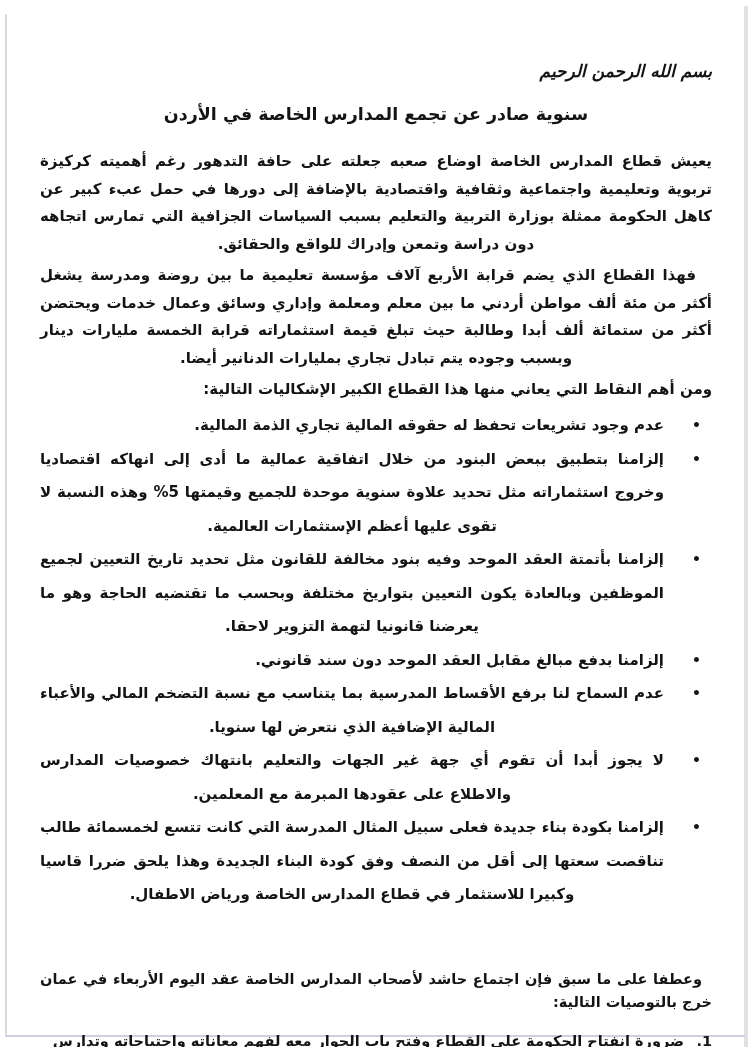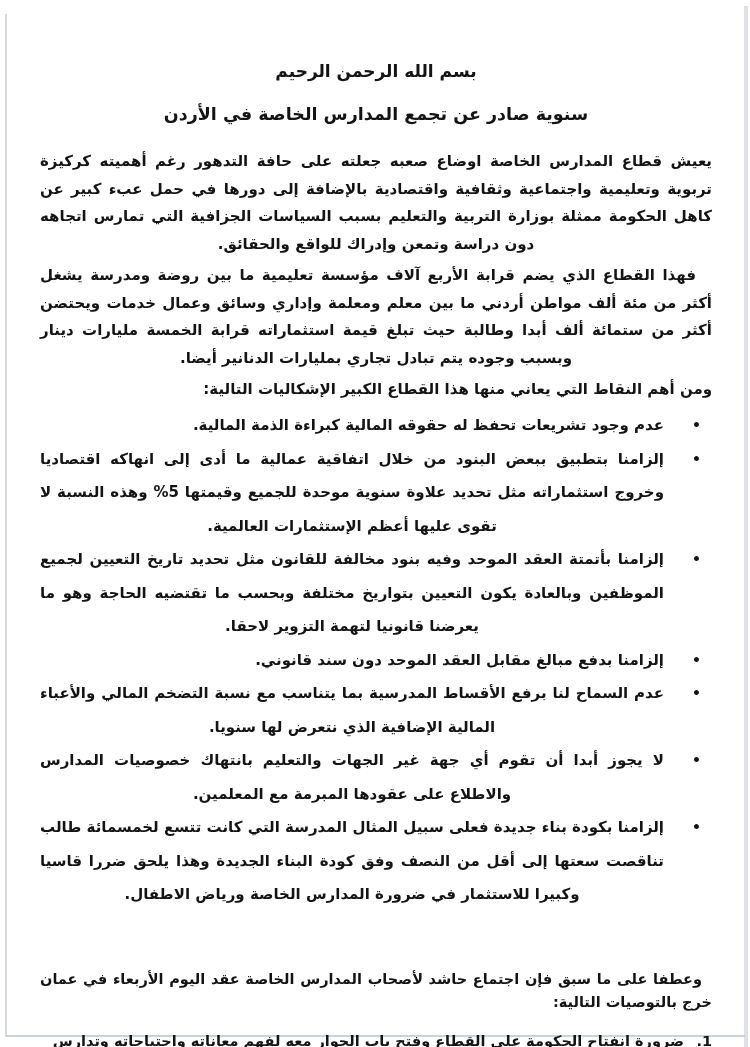--- a/index.html
+++ b/index.html
@@ -30,7 +30,7 @@
   }
   .basmala {
     font-size: 17px; line-height: 22px;
-    text-align: center; margin: 0;
+    margin: 0; font-style: italic;
   }
   .title {
     font-size: 17.5px; line-height: 24px;

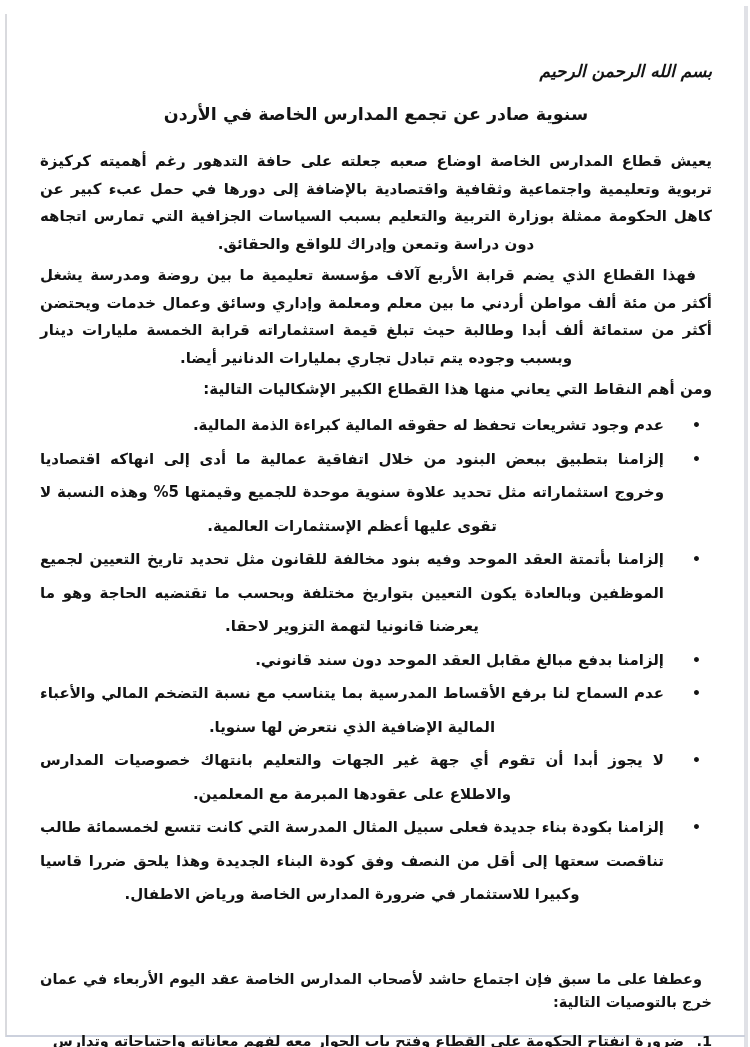--- a/index.html
+++ b/index.html
@@ -86,7 +86,7 @@
 
       <div class="issue">
         <span class="issue-dot">•</span>
-        <div class="issue-text tr">عدم وجود تشريعات تحفظ له حقوقه المالية كبراءة الذمة المالية.</div>
+        <div class="issue-text tr">عدم وجود تشريعات تحفظ له حقوقه المالية تجاري الذمة المالية.</div>
       </div>
 
       <div class="issue">

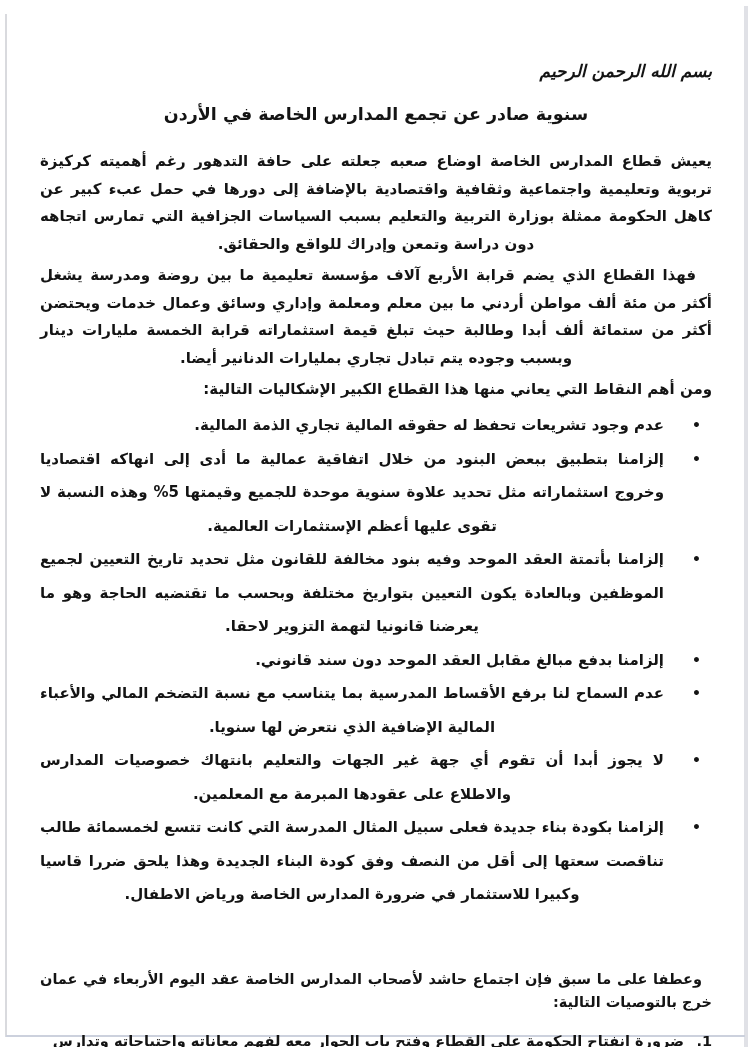--- a/index.html
+++ b/index.html
@@ -116,7 +116,7 @@
 
       <div class="issue">
         <span class="issue-dot">•</span>
-        <div class="issue-text jc">إلزامنا بكودة بناء جديدة فعلى سبيل المثال المدرسة التي كانت تتسع لخمسمائة طالب تناقصت سعتها إلى أقل من النصف وفق كودة البناء الجديدة وهذا يلحق ضررا قاسيا وكبيرا للاستثمار في ضرورة المدارس الخاصة ورياض الاطفال.</div>
+        <div class="issue-text jc">إلزامنا بكودة بناء جديدة فعلى سبيل المثال المدرسة التي كانت تتسع لخمسمائة طالب تناقصت سعتها إلى أقل من النصف وفق كودة البناء الجديدة وهذا يلحق ضررا قاسيا وكبيرا للاستثمار في قطاع المدارس الخاصة ورياض الاطفال.</div>
       </div>
 
     </div>

